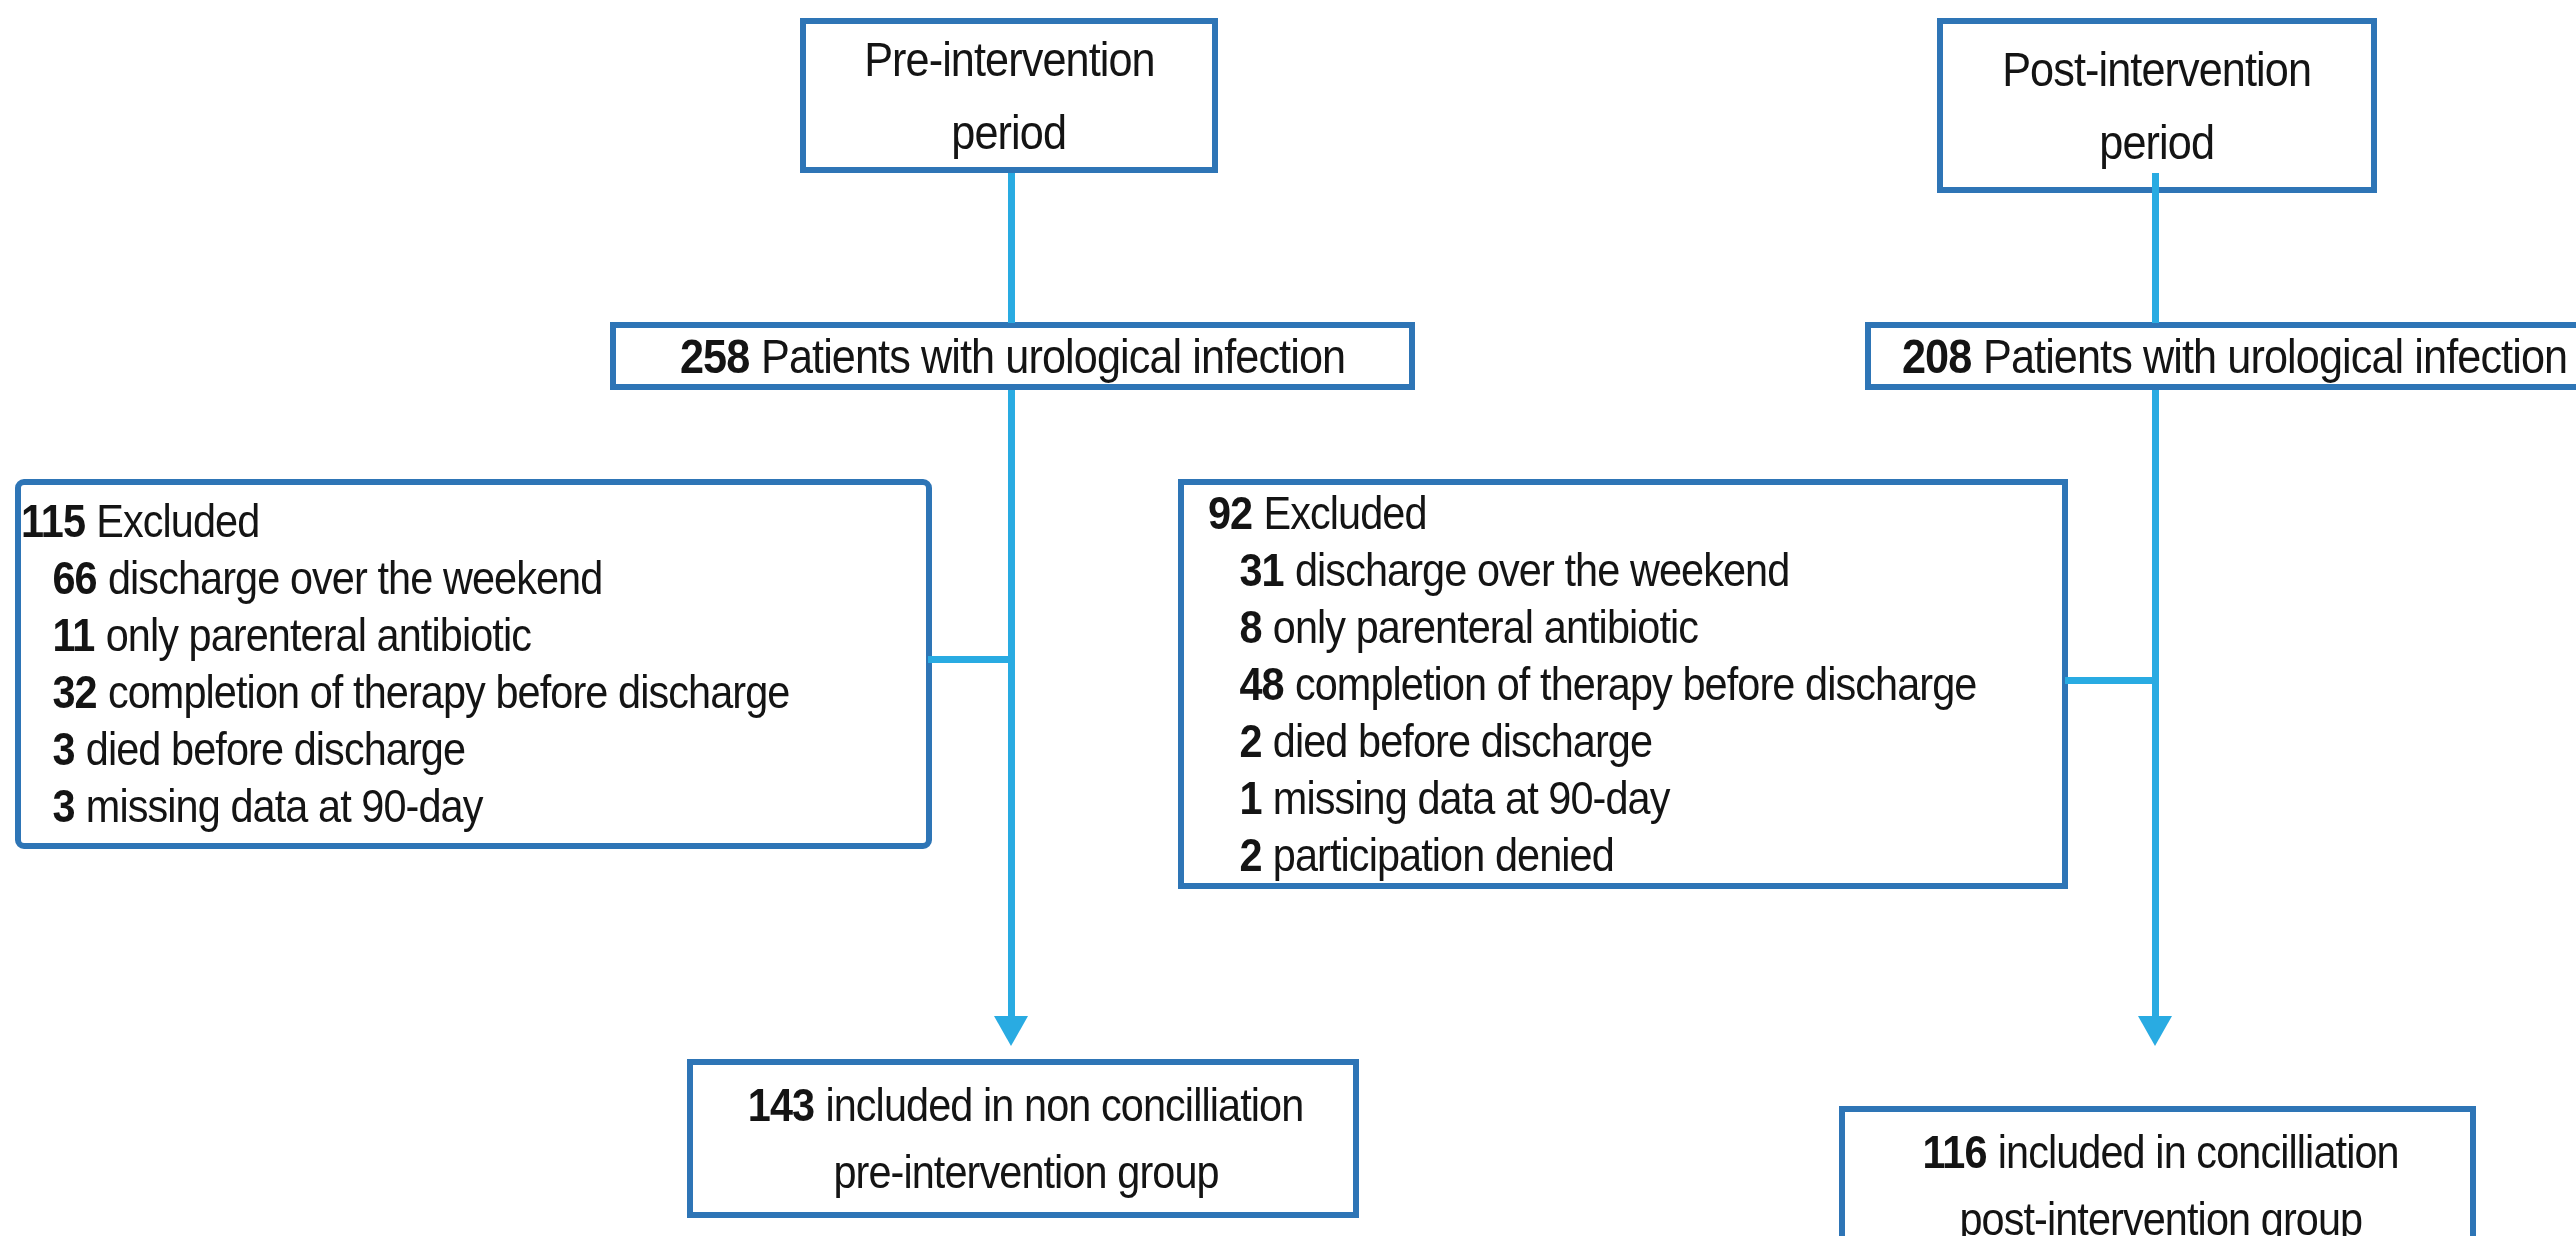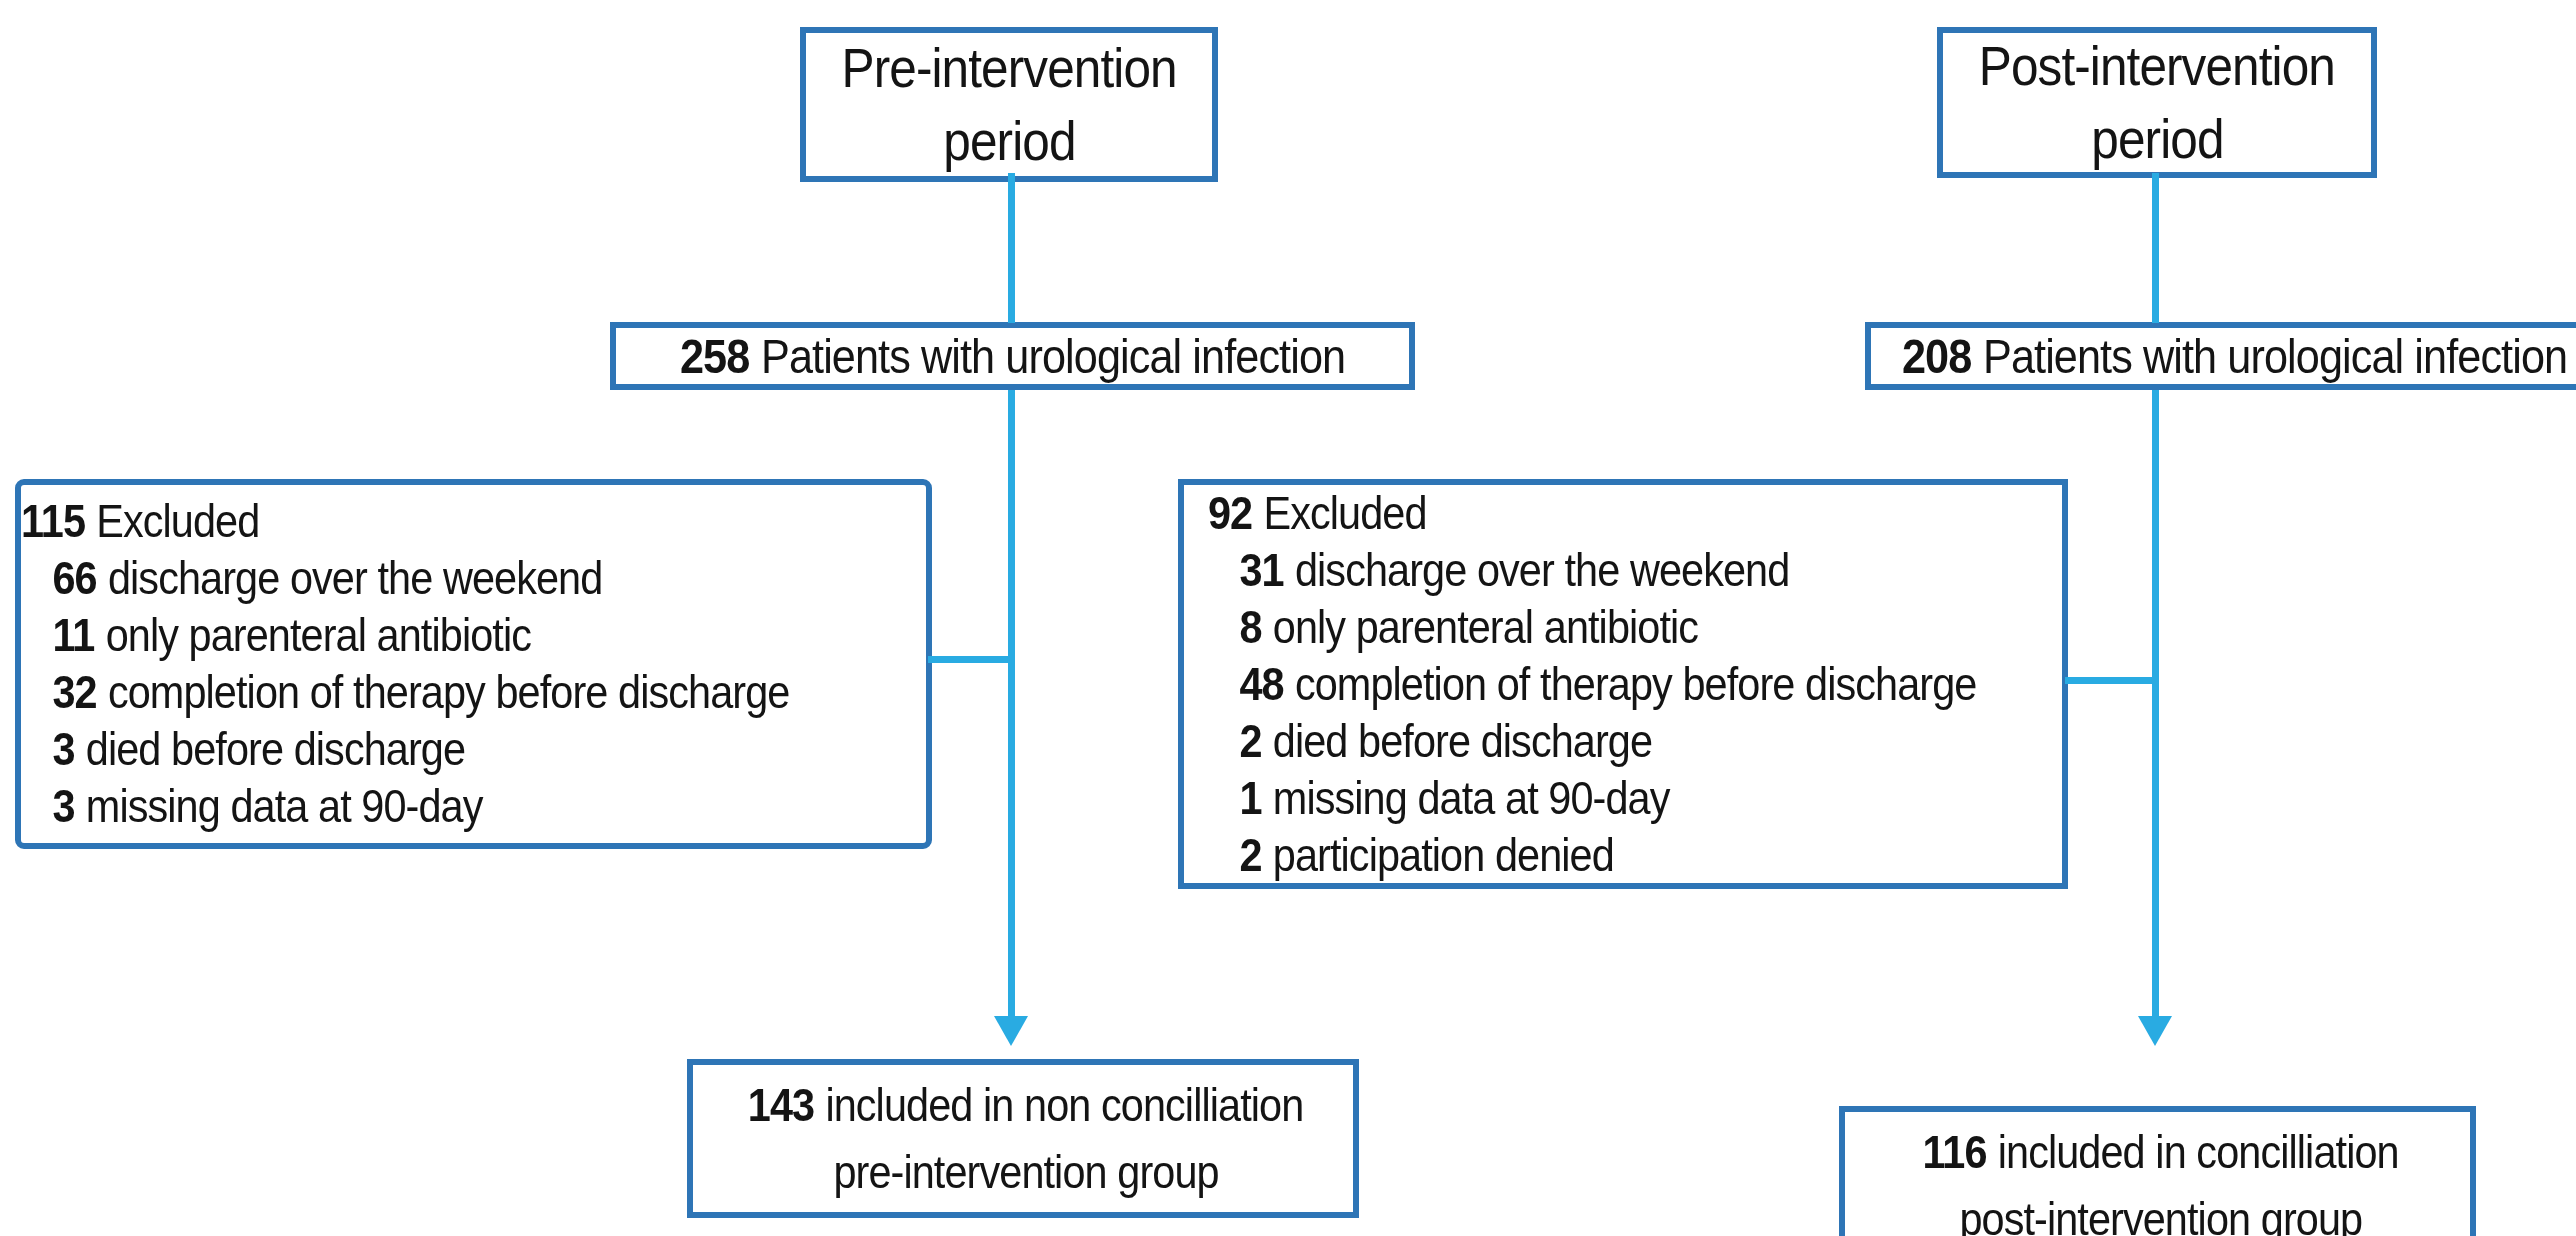--- a/index.html
+++ b/index.html
@@ -37,7 +37,7 @@
     transform-origin: left center;
     letter-spacing: -1px;
   }
-  .title-box { font-size: 55px; line-height: 73px; margin-top: 9px; }
+  .title-box { font-size: 48px; line-height: 73px; }
   .single-box { font-size: 48px; }
   .included-box { font-size: 46px; line-height: 67px; padding-left: 6px; }
   .excluded-box {

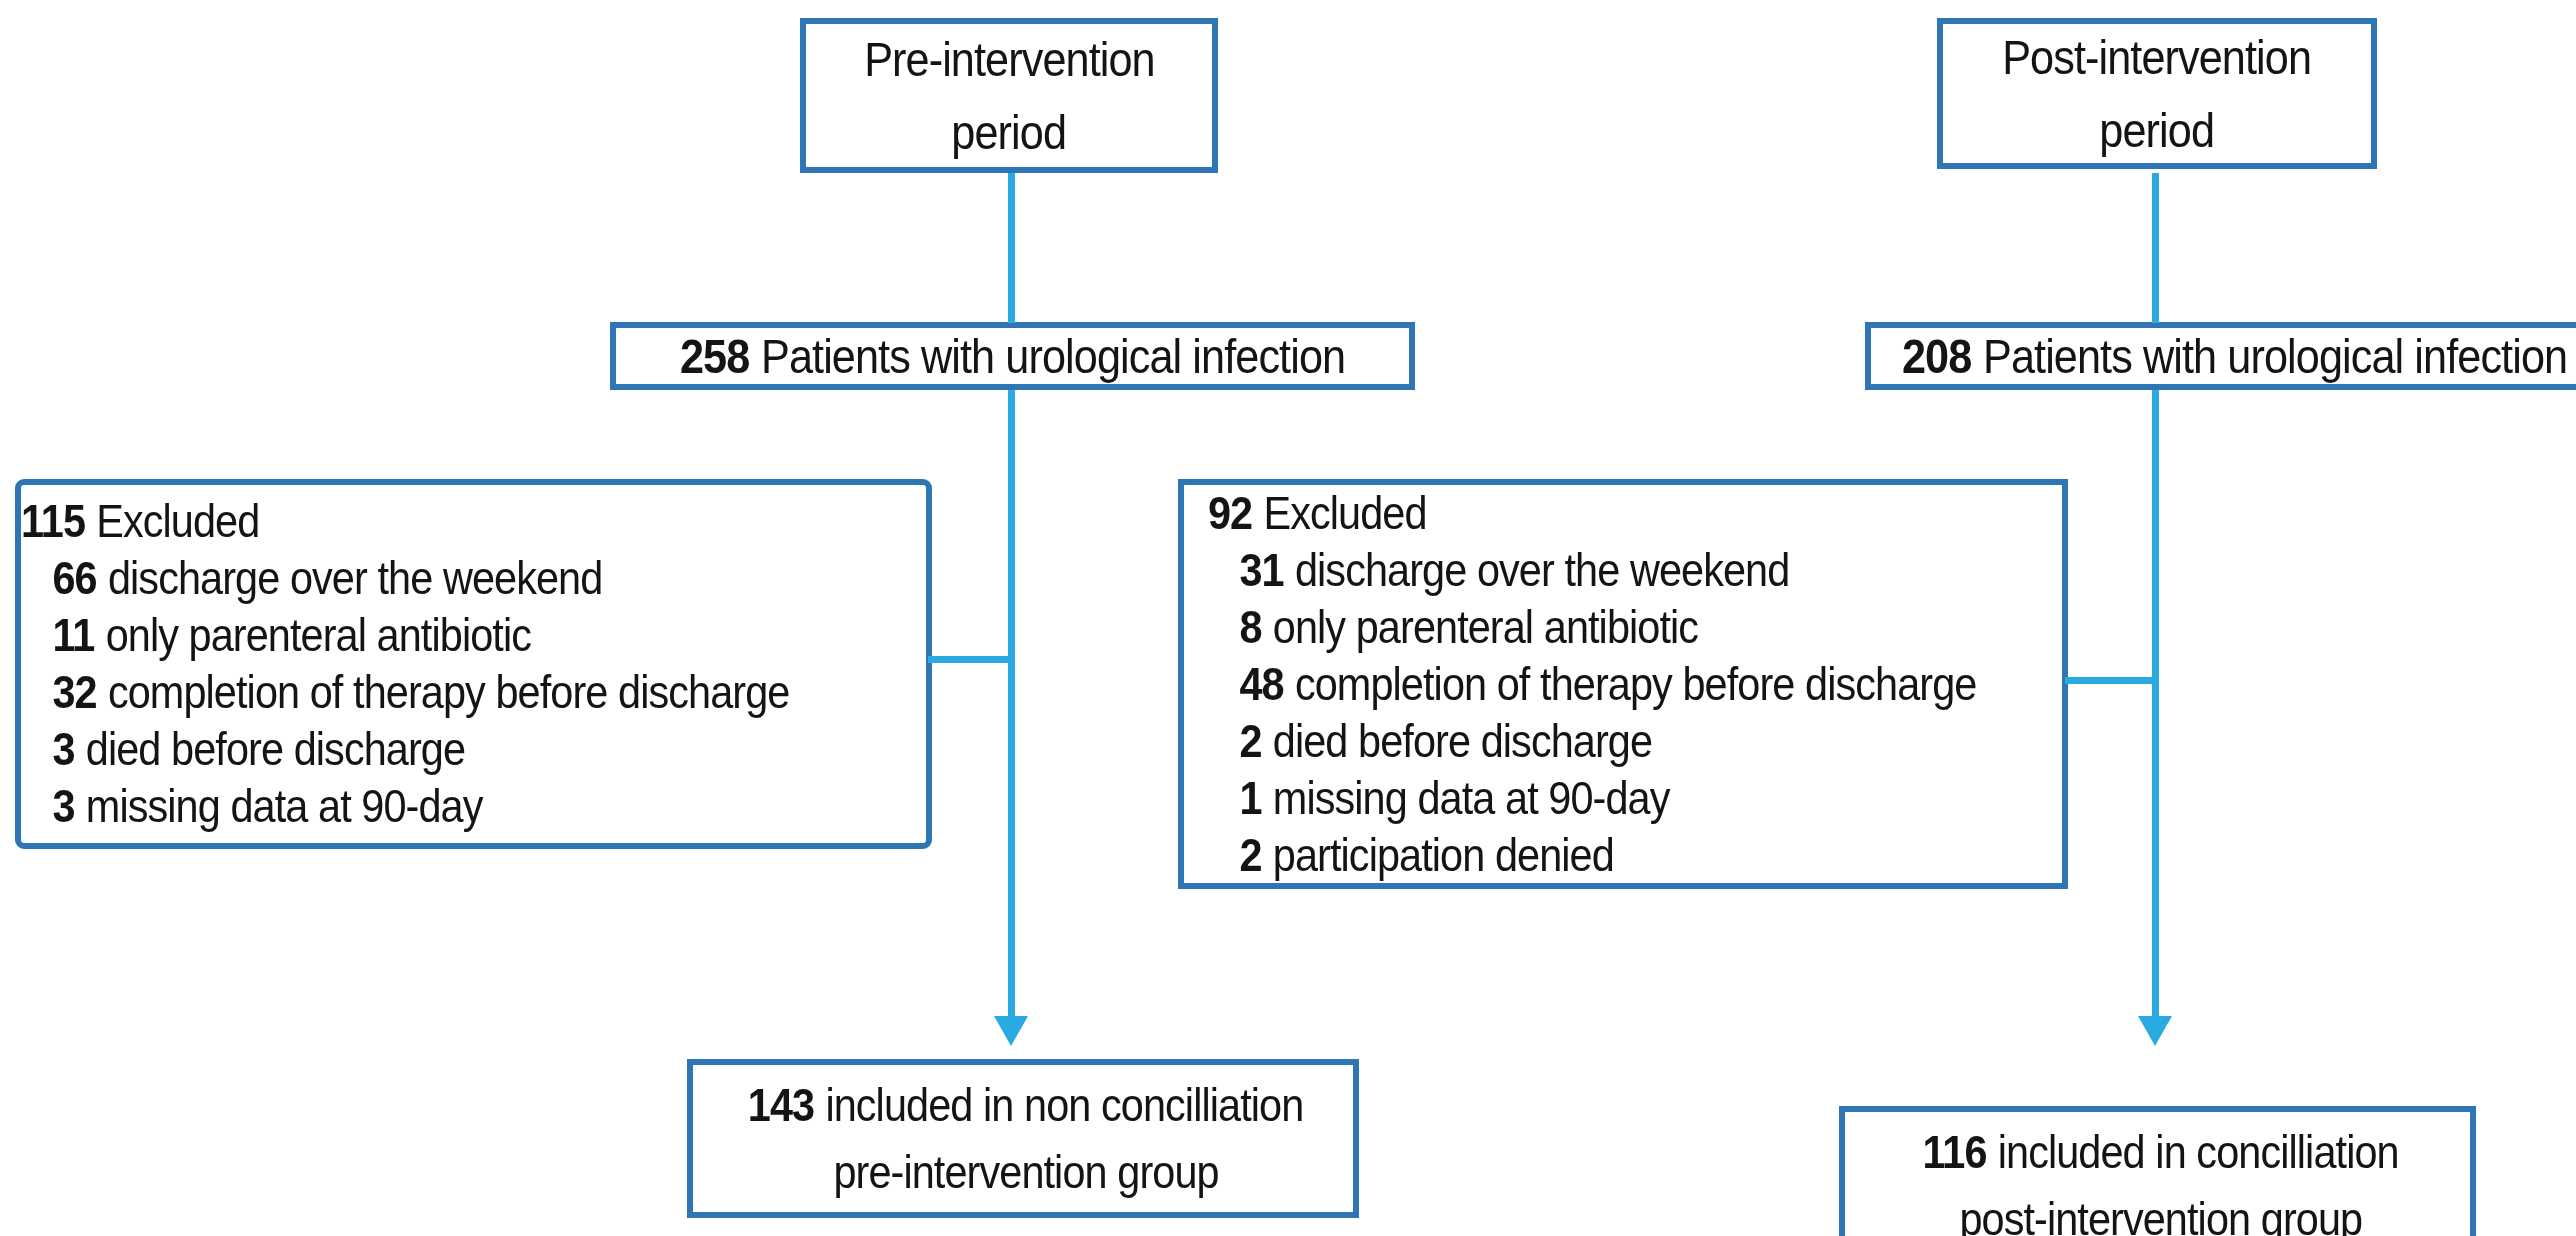--- a/index.html
+++ b/index.html
@@ -100,7 +100,7 @@
   <div class="arrowhead" style="left:994px; top:1016px;"></div>
   <div class="connector hline" style="left:928px; top:656px; width:84px;"></div>
 
-  <div class="fbox title-box" style="left:1937px; top:18px; width:440px; height:151px;">
+  <div class="fbox title-box" style="left:1937px; top:18px; width:440px; height:175px;">
     <span class="condensed">Post-intervention</span>
     <span class="condensed">period</span>
   </div>

